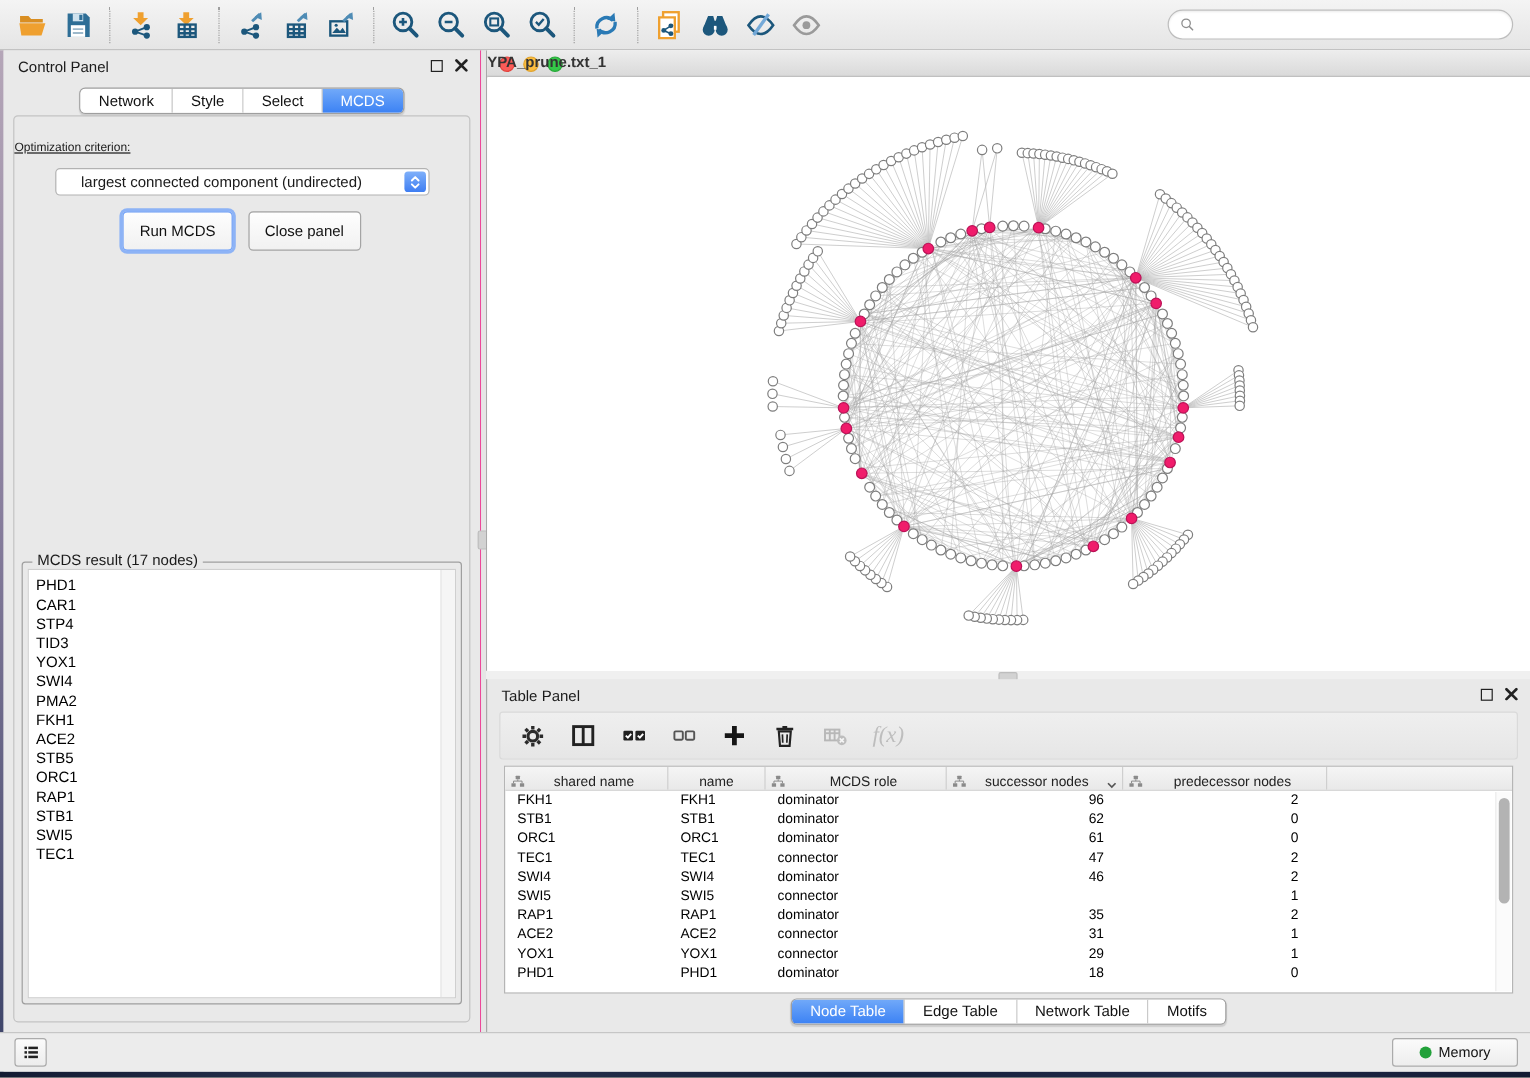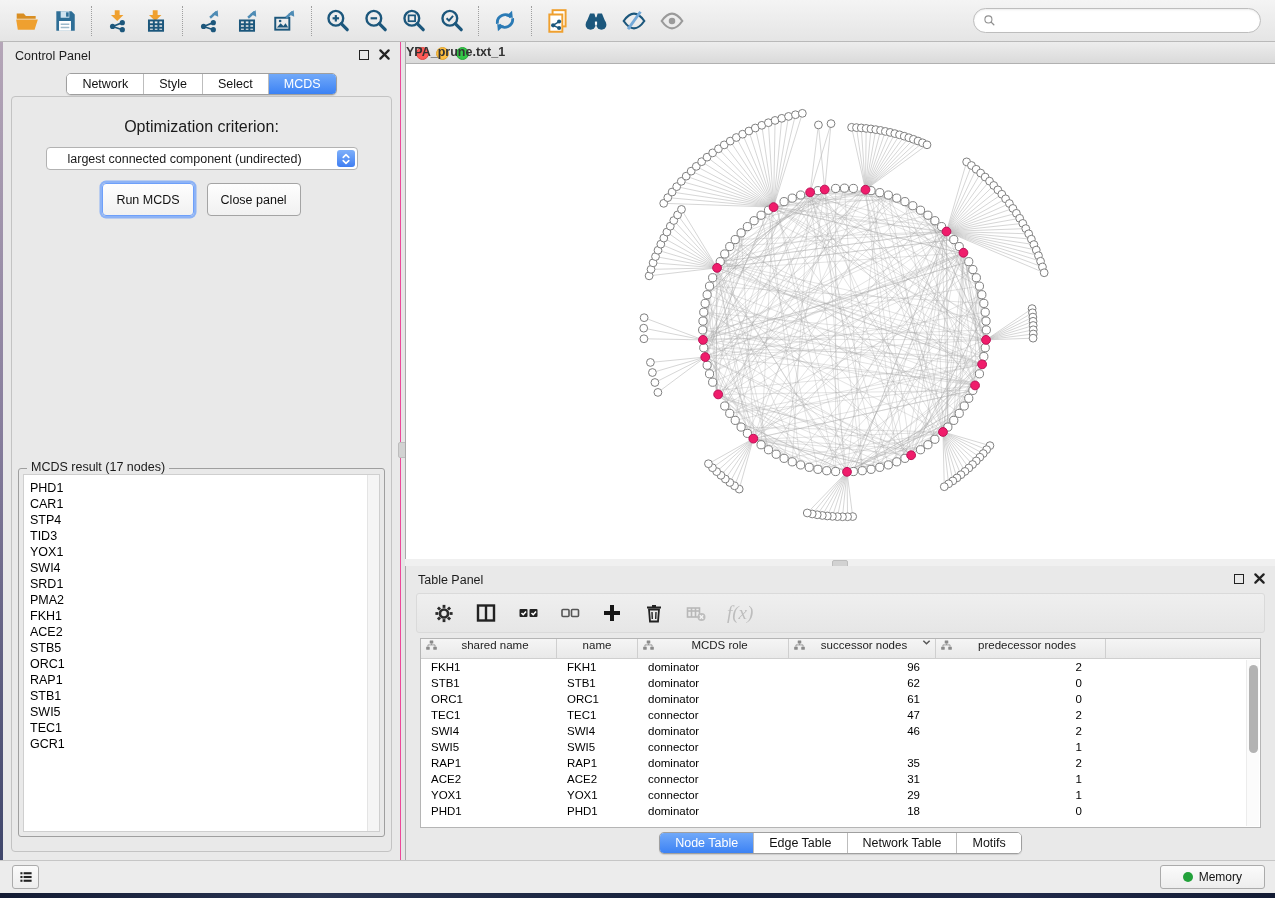--- a/index.html
+++ b/index.html
@@ -44,7 +44,7 @@
 
   .cp-outline{position:absolute;left:8px;right:8px;top:54px;bottom:8px;
     border:1px solid #c3c3c3;border-radius:4px;}
-  .opt-label{text-align:center;margin-top:21px;font-size:16px;}
+  .opt-label{margin-top:21px;font-size:10px;text-decoration:underline;}
   .select{margin:11px auto 0;width:312px;height:23px;border:1px solid #b2b2b2;border-radius:4px;
     background:#fff;display:flex;align-items:center;position:relative;padding-left:21px;font-size:12.5px;}
   .select-caret{position:absolute;right:2px;top:2px;width:18px;height:17px;border-radius:3px;

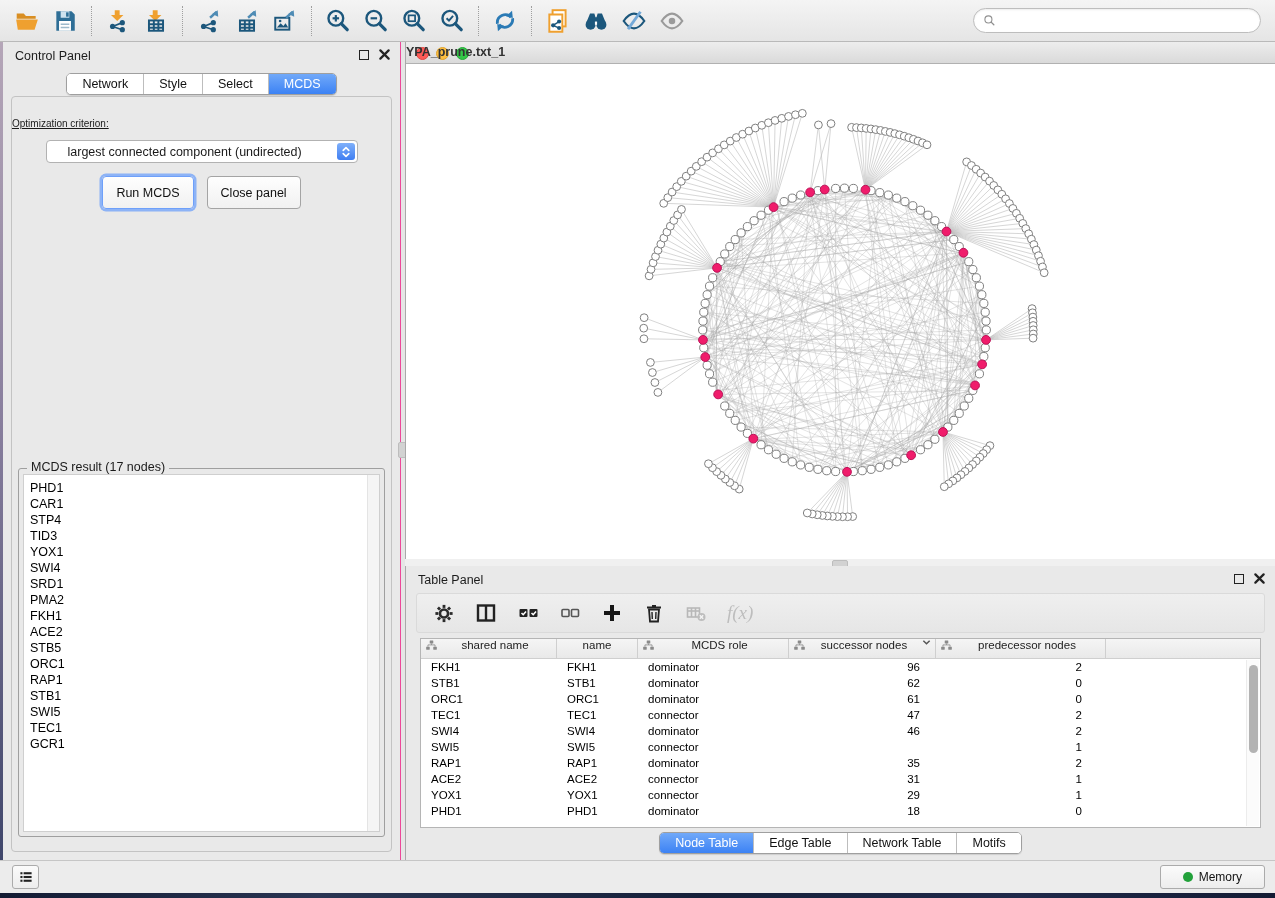--- a/index.html
+++ b/index.html
@@ -351,7 +351,6 @@
               <div class="mcds-item">TID3</div>
               <div class="mcds-item">YOX1</div>
               <div class="mcds-item">SWI4</div>
-              <div class="mcds-item">SRD1</div>
               <div class="mcds-item">PMA2</div>
               <div class="mcds-item">FKH1</div>
               <div class="mcds-item">ACE2</div>

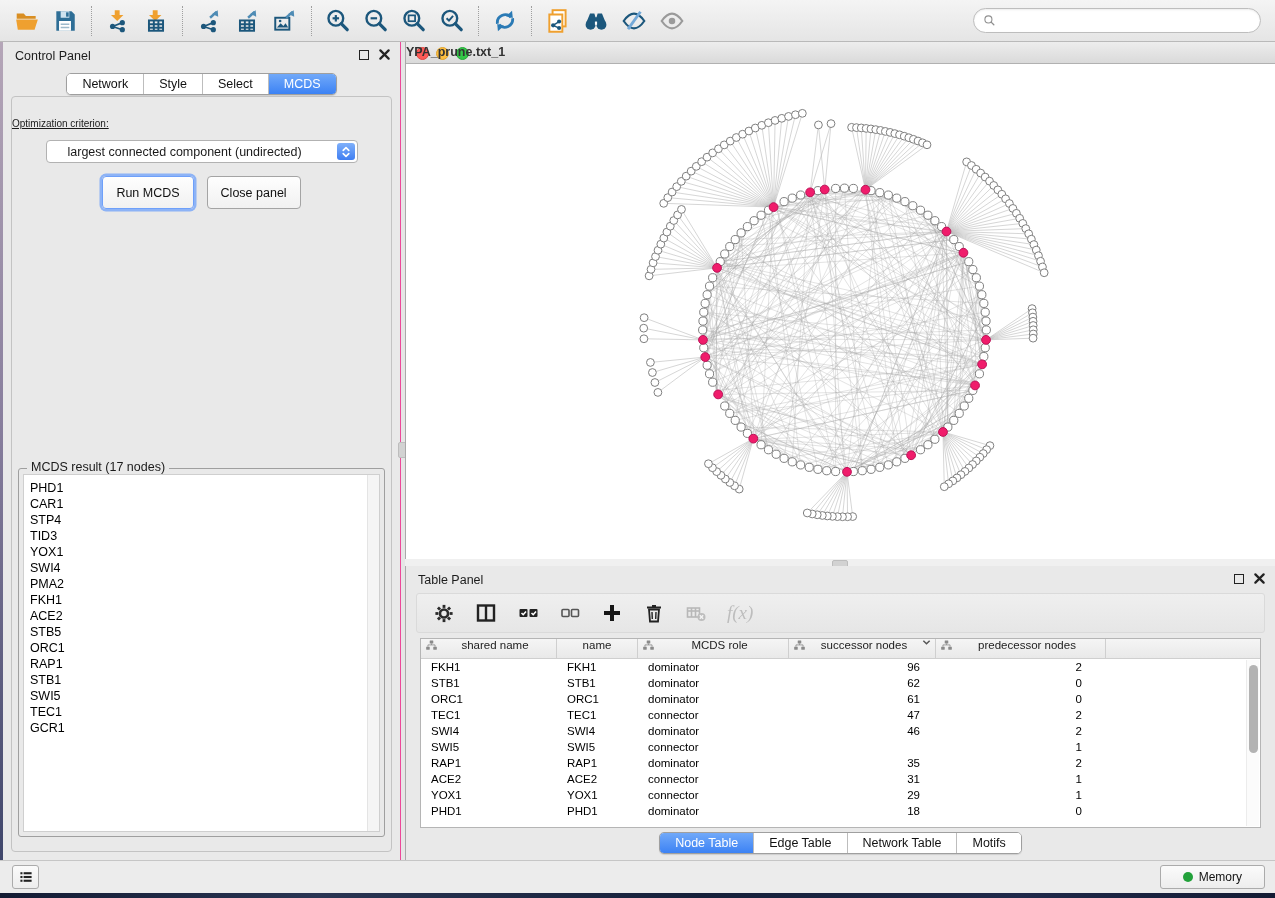--- a/index.html
+++ b/index.html
@@ -99,7 +99,7 @@
     border:1px solid #b5b5b5;overflow:hidden;}
   .thead{display:flex;height:20px;background:linear-gradient(#f5f5f5,#e9e9e9);
     border-bottom:1px solid #cfcfcf;}
-  .th{border-right:1px solid #cfcfcf;display:flex;align-items:flex-start;font-size:11.5px;
+  .th{border-right:1px solid #cfcfcf;display:flex;align-items:flex-end;font-size:11.5px;
     color:#222;padding:0 4px;}
   .th .lbl{flex:1;text-align:center;}
   .tr{display:flex;height:16px;}

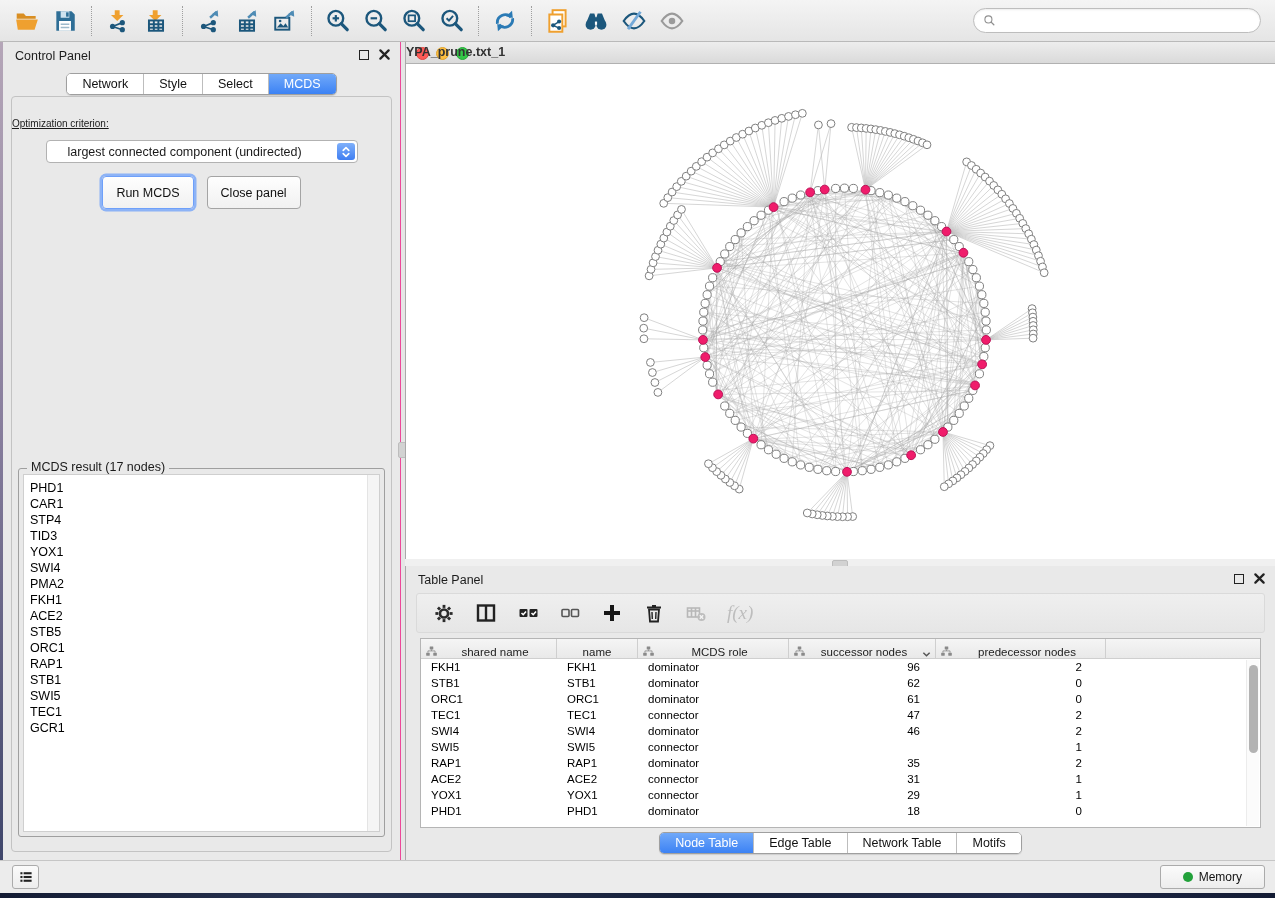--- a/index.html
+++ b/index.html
@@ -360,7 +360,6 @@
               <div class="mcds-item">STB1</div>
               <div class="mcds-item">SWI5</div>
               <div class="mcds-item">TEC1</div>
-              <div class="mcds-item">GCR1</div>
             </div>
           <div class="list-scroll"></div>
         </div>

